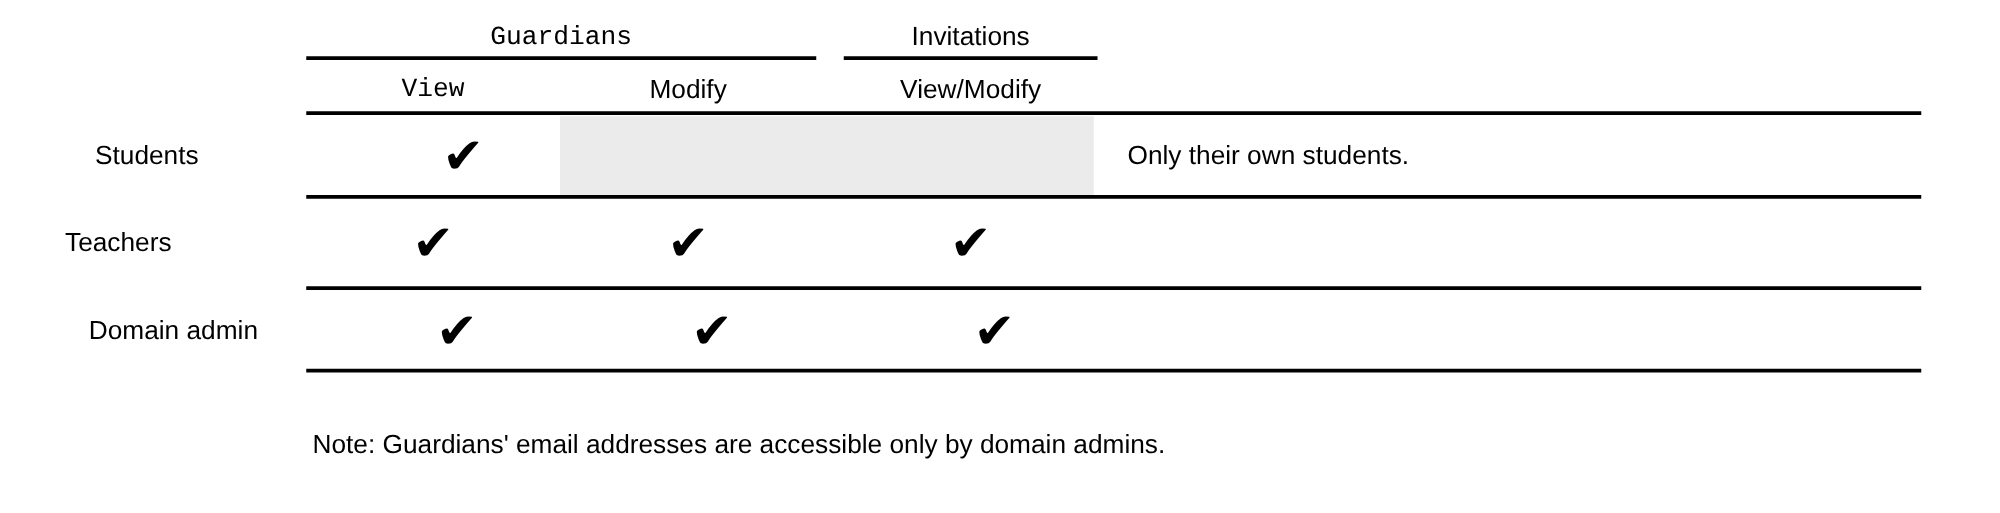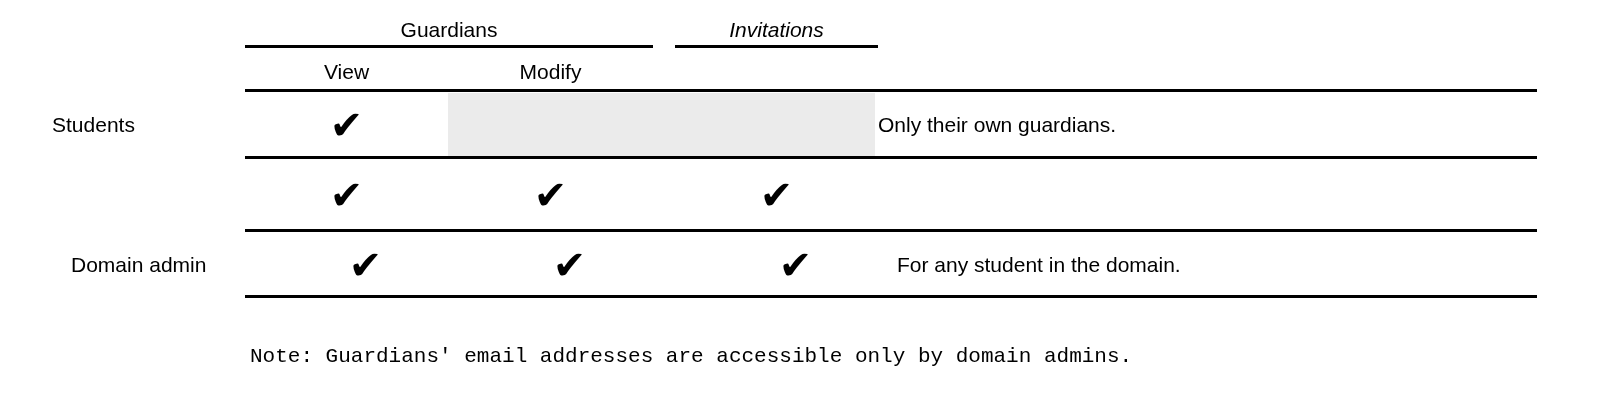--- a/index.html
+++ b/index.html
@@ -18,7 +18,7 @@
   .ctr { justify-content: center; text-align: center; }
 
   
-  .c-view        { left: 245px; width: 203px; }
+  .c-view        { left: 245px; width: 203px; font-family: Liberation Mono, monospace; }
   .c-modify      { left: 448px; width: 205px; }
   .c-viewmodify  { left: 675px; width: 203px; font-style: italic; }
   .c-role        { left: 52px;  width: 190px; }

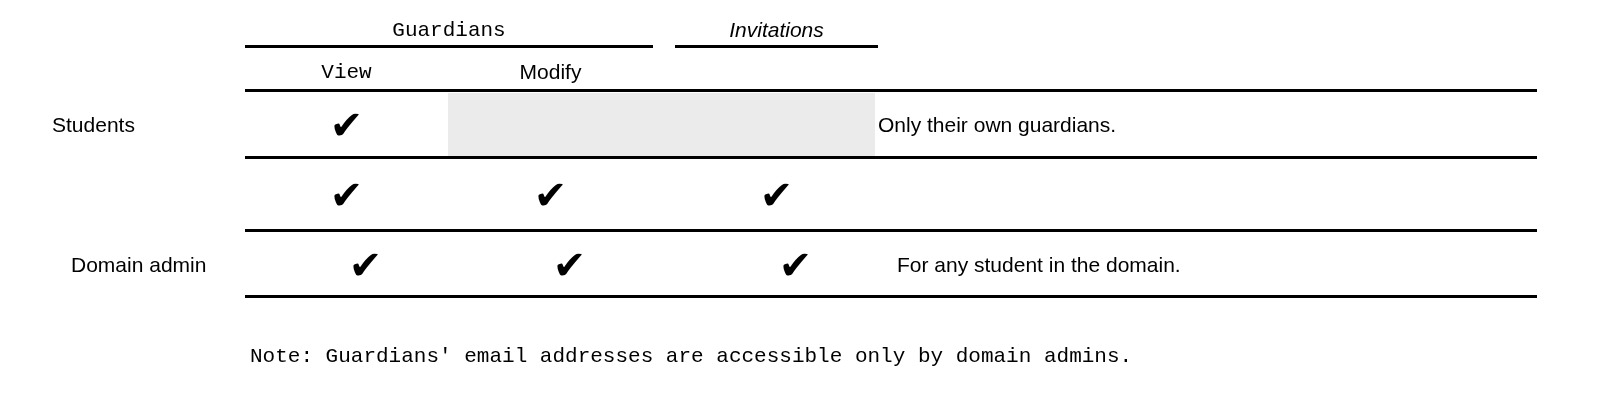--- a/index.html
+++ b/index.html
@@ -20,7 +20,7 @@
   
   .c-view        { left: 245px; width: 203px; font-family: Liberation Mono, monospace; }
   .c-modify      { left: 448px; width: 205px; }
-  .c-viewmodify  { left: 675px; width: 203px; font-style: italic; }
+  .c-viewmodify  { left: 675px; width: 203px; }
   .c-role        { left: 52px;  width: 190px; }
   .c-note        { left: 878px; width: 620px; }
 

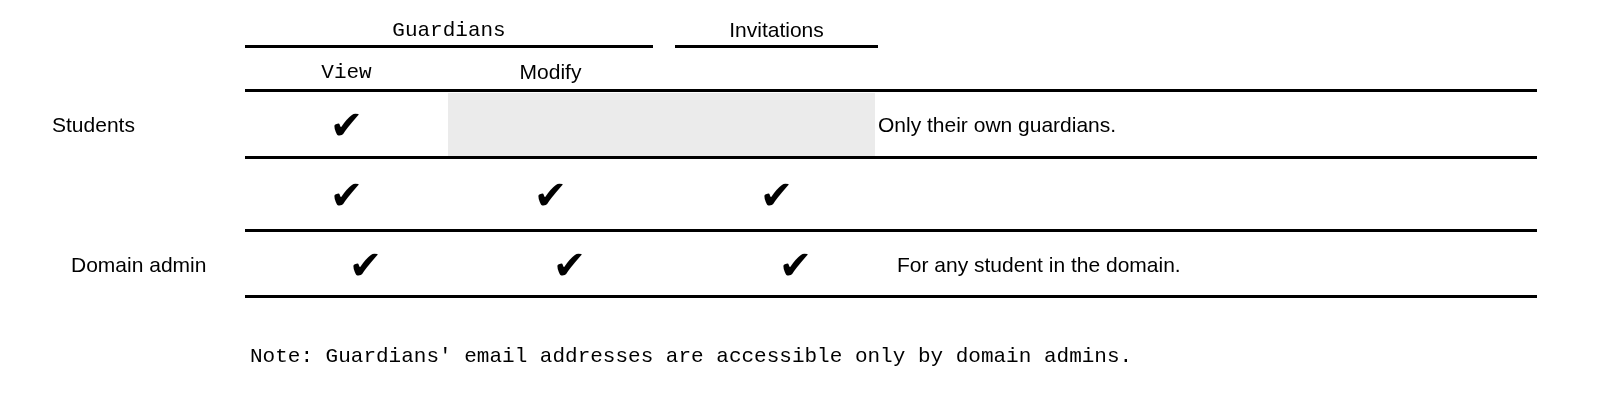--- a/index.html
+++ b/index.html
@@ -63,6 +63,7 @@
 
   <div class="txt ctr c-view r-colhdr">View</div>
   <div class="txt ctr c-modify r-colhdr">Modify</div>
+  <div class="txt ctr c-viewmodify r-colhdr">View/Modify</div>
 
   <div class="rule" style="left:245px; top:89px; width:1292px;"></div>
 

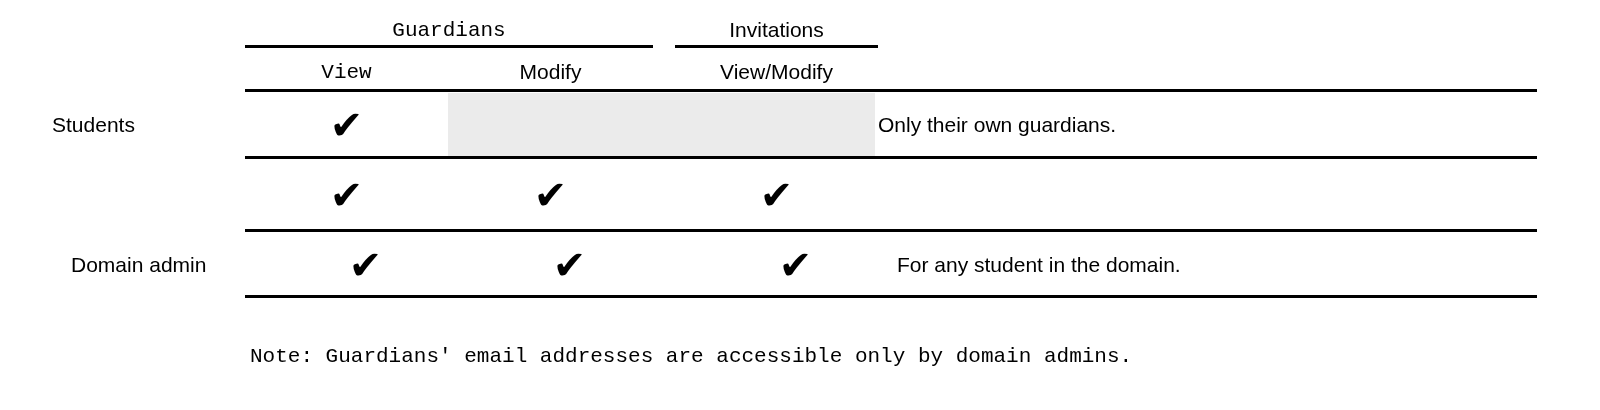--- a/index.html
+++ b/index.html
@@ -27,7 +27,7 @@
   
   .r-grouphdr { top: 14px;  height: 32px; }
   .r-colhdr   { top: 56px;  height: 32px; }
-  .r-students { top: 92px;  height: 65px; }
+  .r-students { top: 92px;  height: 65px; margin-left: 24px; }
   .r-teachers { top: 160px; height: 70px; }
   .r-admin    { top: 233px; height: 63px; margin-left: 19px; }
 

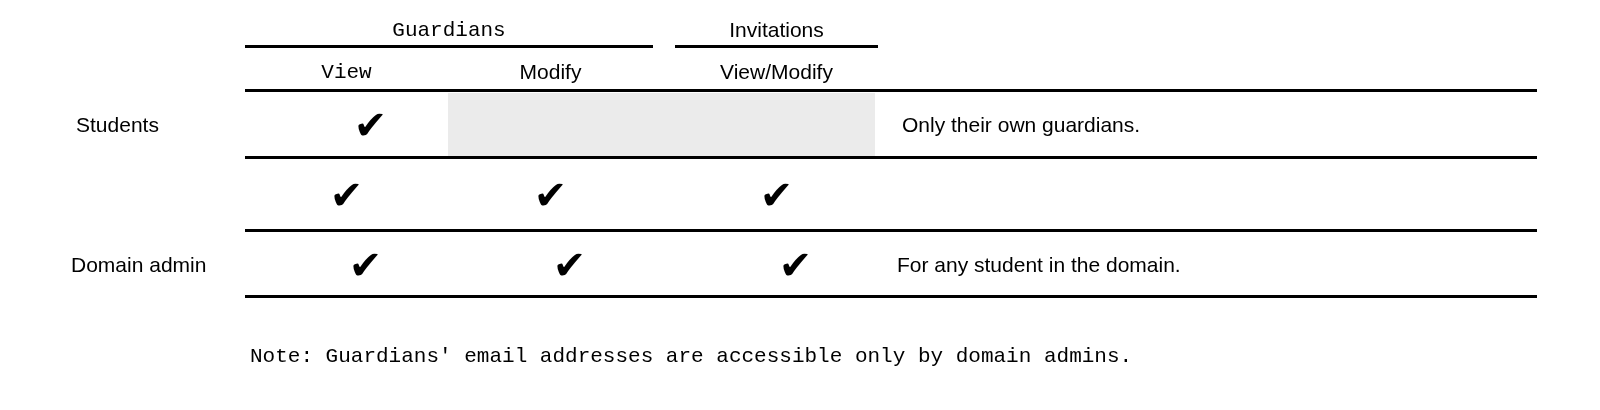--- a/index.html
+++ b/index.html
@@ -71,7 +71,7 @@
 
   <div class="txt c-role r-students">Students</div>
   <div class="txt ctr check c-view r-students">✔</div>
-  <div class="txt note c-note r-students">Only their own guardians.</div>
+  <div class="txt note c-note r-students">Only their own students.</div>
   <div class="rule" style="left:245px; top:156px; width:1292px;"></div>
 
   <div class="txt ctr check c-view r-teachers">✔</div>

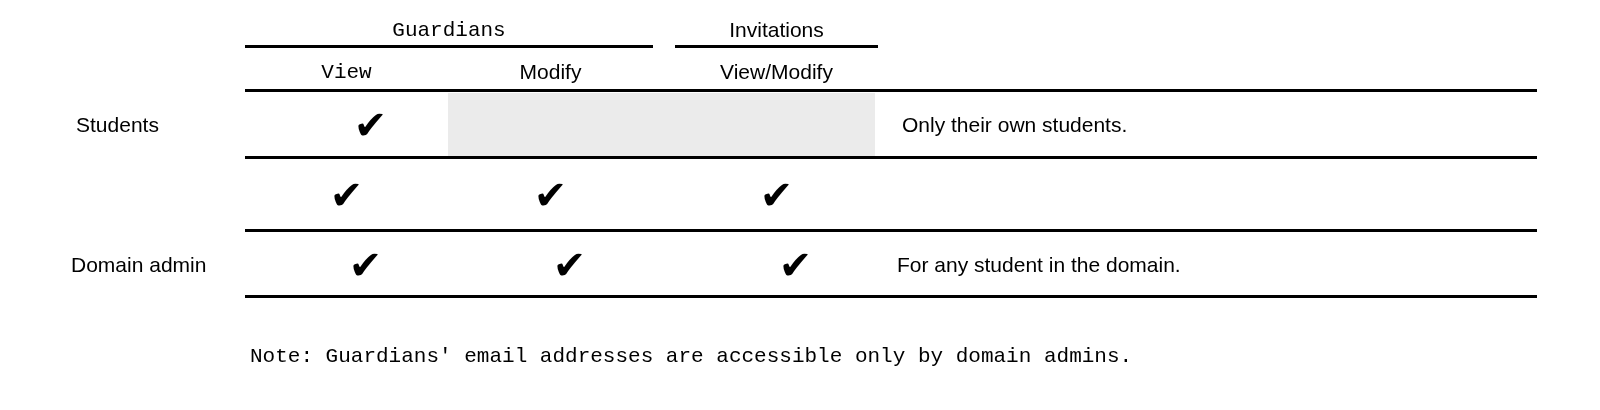--- a/index.html
+++ b/index.html
@@ -74,6 +74,7 @@
   <div class="txt note c-note r-students">Only their own students.</div>
   <div class="rule" style="left:245px; top:156px; width:1292px;"></div>
 
+  <div class="txt c-role r-teachers">Teachers</div>
   <div class="txt ctr check c-view r-teachers">✔</div>
   <div class="txt ctr check c-modify r-teachers">✔</div>
   <div class="txt ctr check c-viewmodify r-teachers">✔</div>

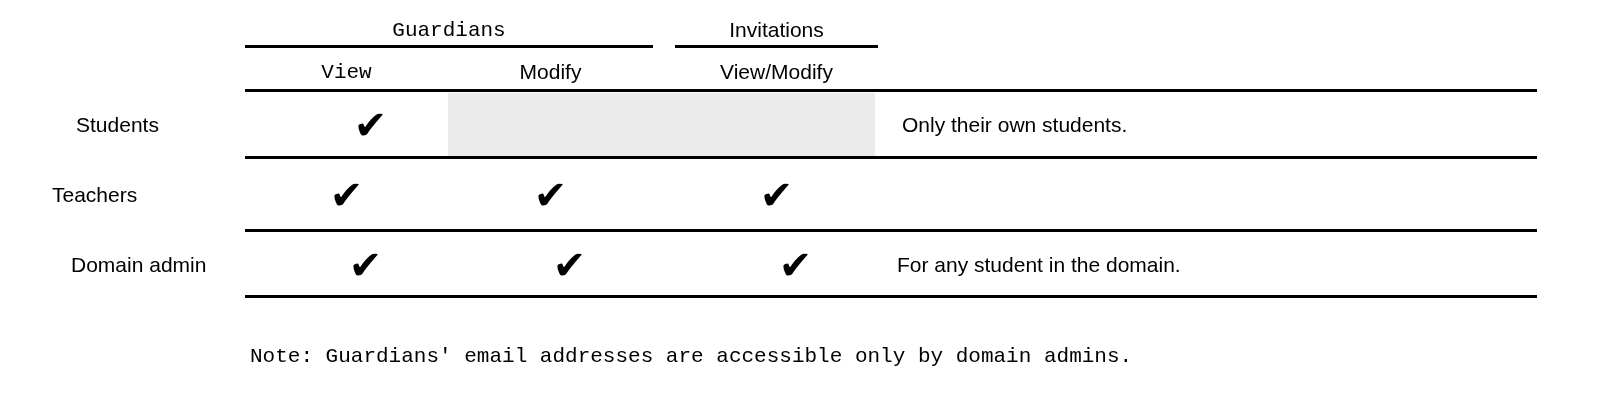--- a/index.html
+++ b/index.html
@@ -84,7 +84,6 @@
   <div class="txt ctr check c-view r-admin">✔</div>
   <div class="txt ctr check c-modify r-admin">✔</div>
   <div class="txt ctr check c-viewmodify r-admin">✔</div>
-  <div class="txt note c-note r-admin">For any student in the domain.</div>
   <div class="rule" style="left:245px; top:295px; width:1292px;"></div>
 
   <div class="footnote">Note: Guardians' email addresses are accessible only by domain admins.</div>

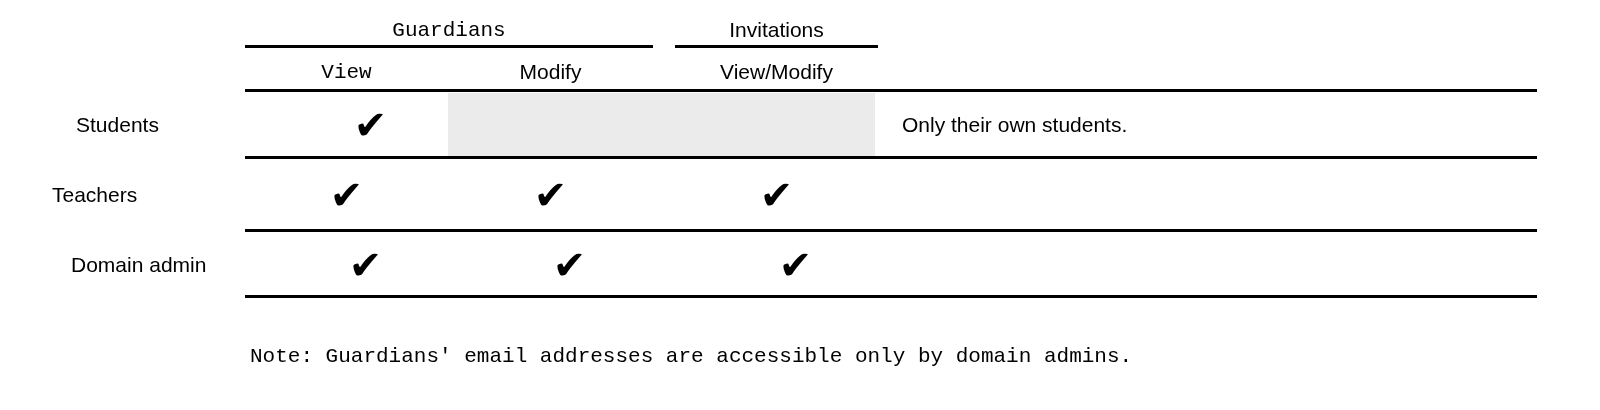--- a/index.html
+++ b/index.html
@@ -47,7 +47,7 @@
     position: absolute;
     left: 250px; top: 342px;
     height: 28px;
-    display: flex; align-items: center; font-family: Liberation Mono, monospace;
+    display: flex; align-items: center;
   }
 </style>
 </head>

